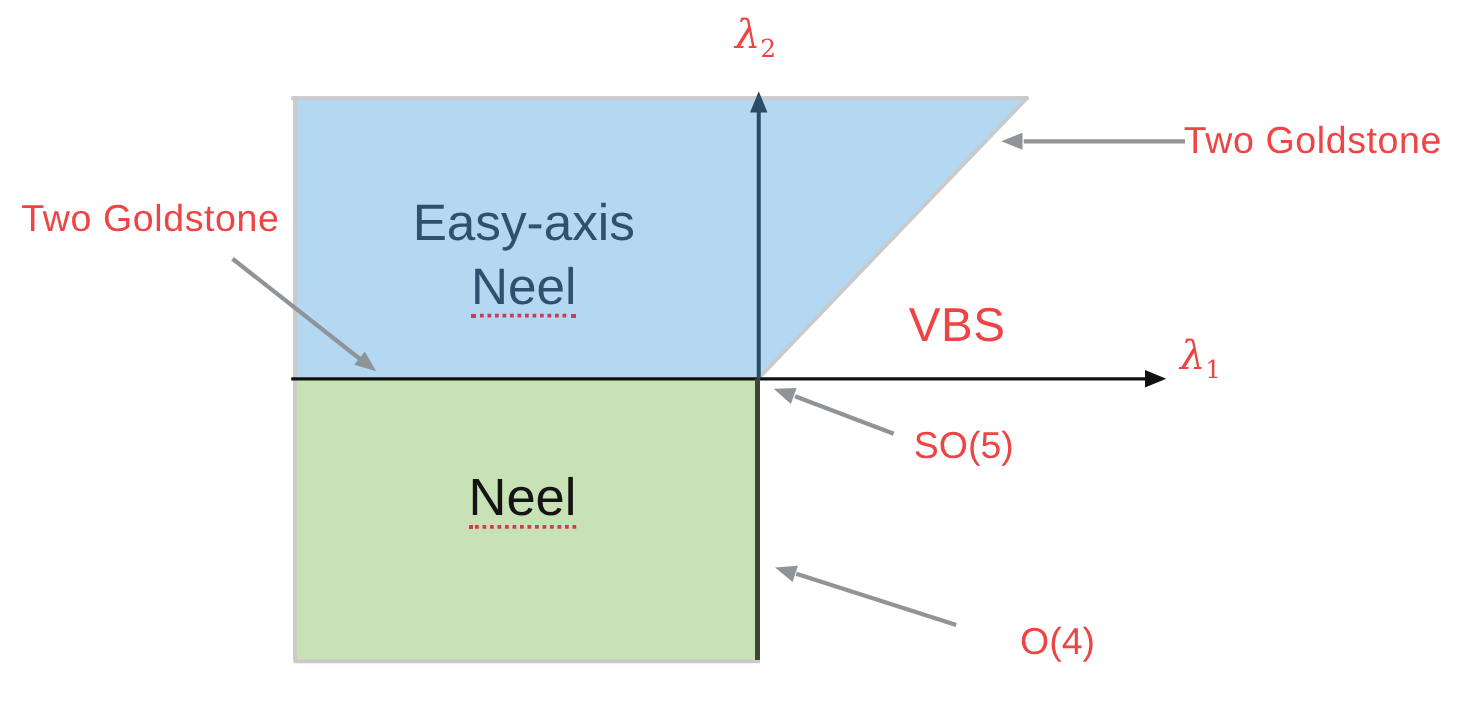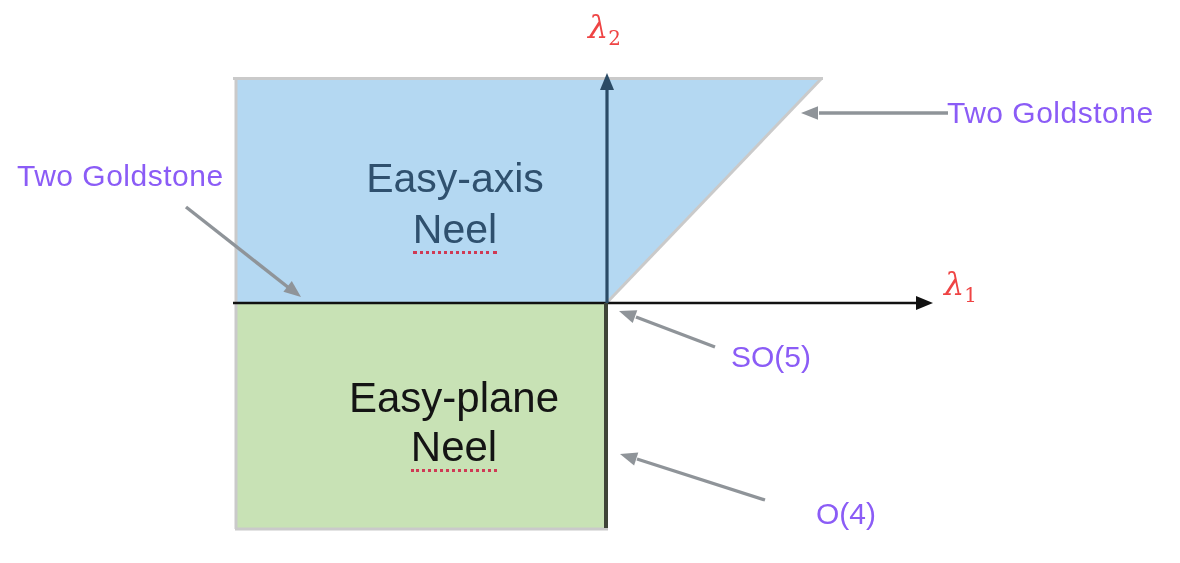--- a/index.html
+++ b/index.html
@@ -33,7 +33,7 @@
   .neg-y{stroke:var(--neg-y-axis);stroke-width:4;}
   .ann{stroke:var(--annotation-arrow);stroke-width:3.4;fill:none;}
   .ann-head{fill:var(--annotation-arrow);}
-  .label{position:absolute;color:#8b5cf6;white-space:nowrap;letter-spacing:0.5px;text-align:center;}
+  .label{position:absolute;color:#ef4444;white-space:nowrap;letter-spacing:0.5px;text-align:center;}
   .tg-left{left:17px;top:159px;font-size:30px;}
   .tg-right{left:947px;top:96px;font-size:30px;}
   .vbs{left:727px;top:240px;font-size:38px;}

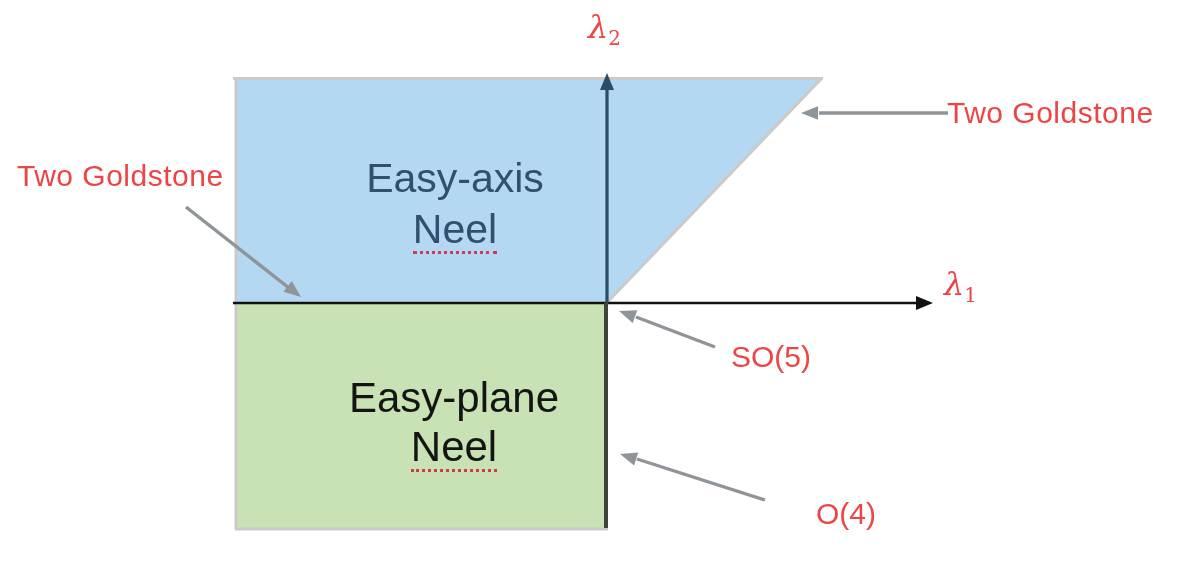--- a/index.html
+++ b/index.html
@@ -39,7 +39,7 @@
   .vbs{left:727px;top:240px;font-size:38px;}
   .so5{left:731px;top:340px;font-size:30px;letter-spacing:0;}
   .o4{left:816px;top:497px;font-size:30px;letter-spacing:0;}
-  .region-label{position:absolute;text-align:center;margin-left:36px;}
+  .region-label{position:absolute;text-align:center;}
   .easy-axis-label{left:319px;top:153px;width:200px;font-size:41px;line-height:1.25;color:var(--easy-axis-text);}
   .easy-plane-label{left:308px;top:373px;width:220px;font-size:42px;line-height:1.17;color:var(--easy-plane-text);}
   .squiggle{display:inline-block;border-bottom:3px dotted var(--squiggle-red);padding-bottom:0px;line-height:1.05;}

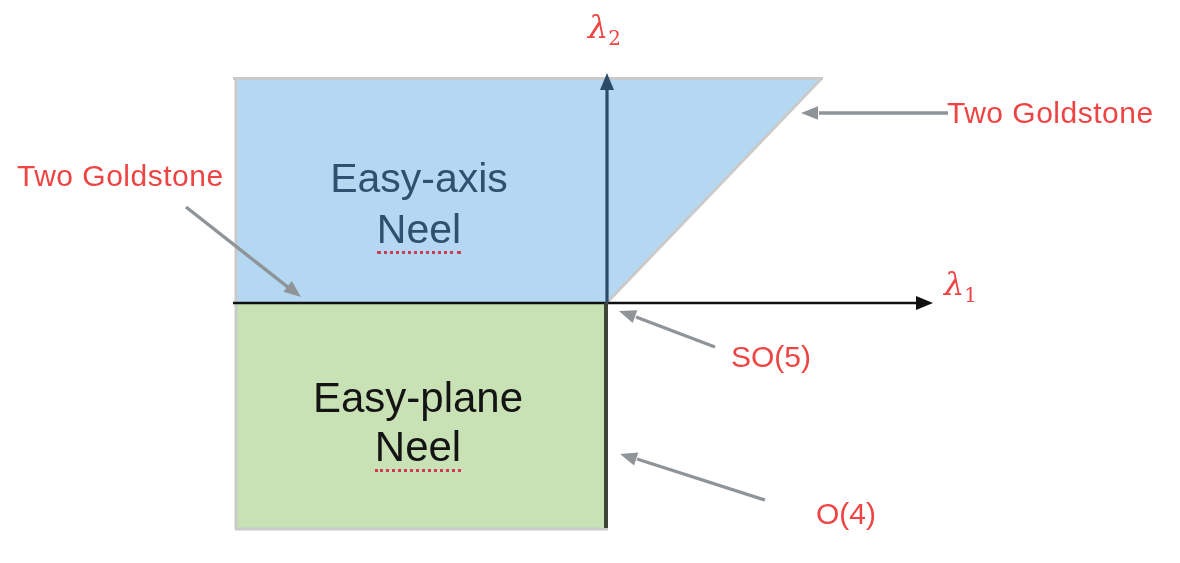--- a/index.html
+++ b/index.html
@@ -94,6 +94,7 @@
     <div><span class="squiggle">Neel</span></div>
   </div>
 
+  <div class="label vbs">VBS</div>
 
   <div class="label tg-left">Two Goldstone</div>
   <div class="label tg-right">Two Goldstone</div>

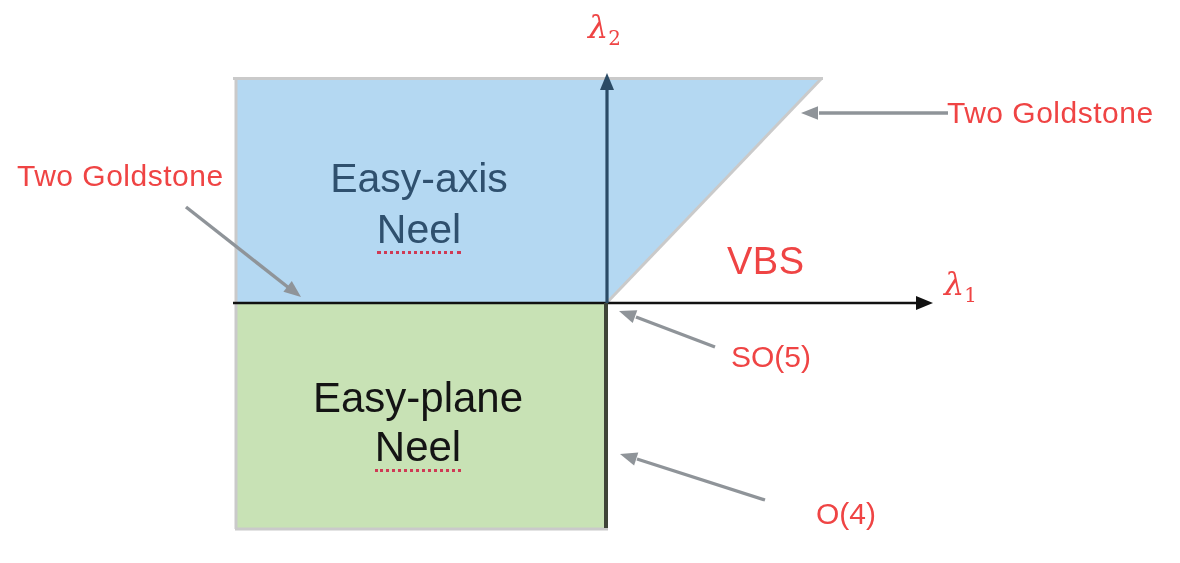--- a/index.html
+++ b/index.html
@@ -90,7 +90,6 @@
   </div>
 
   <div class="region-label easy-plane-label">
-    <div>Easy-plane</div>
     <div><span class="squiggle">Neel</span></div>
   </div>
 

